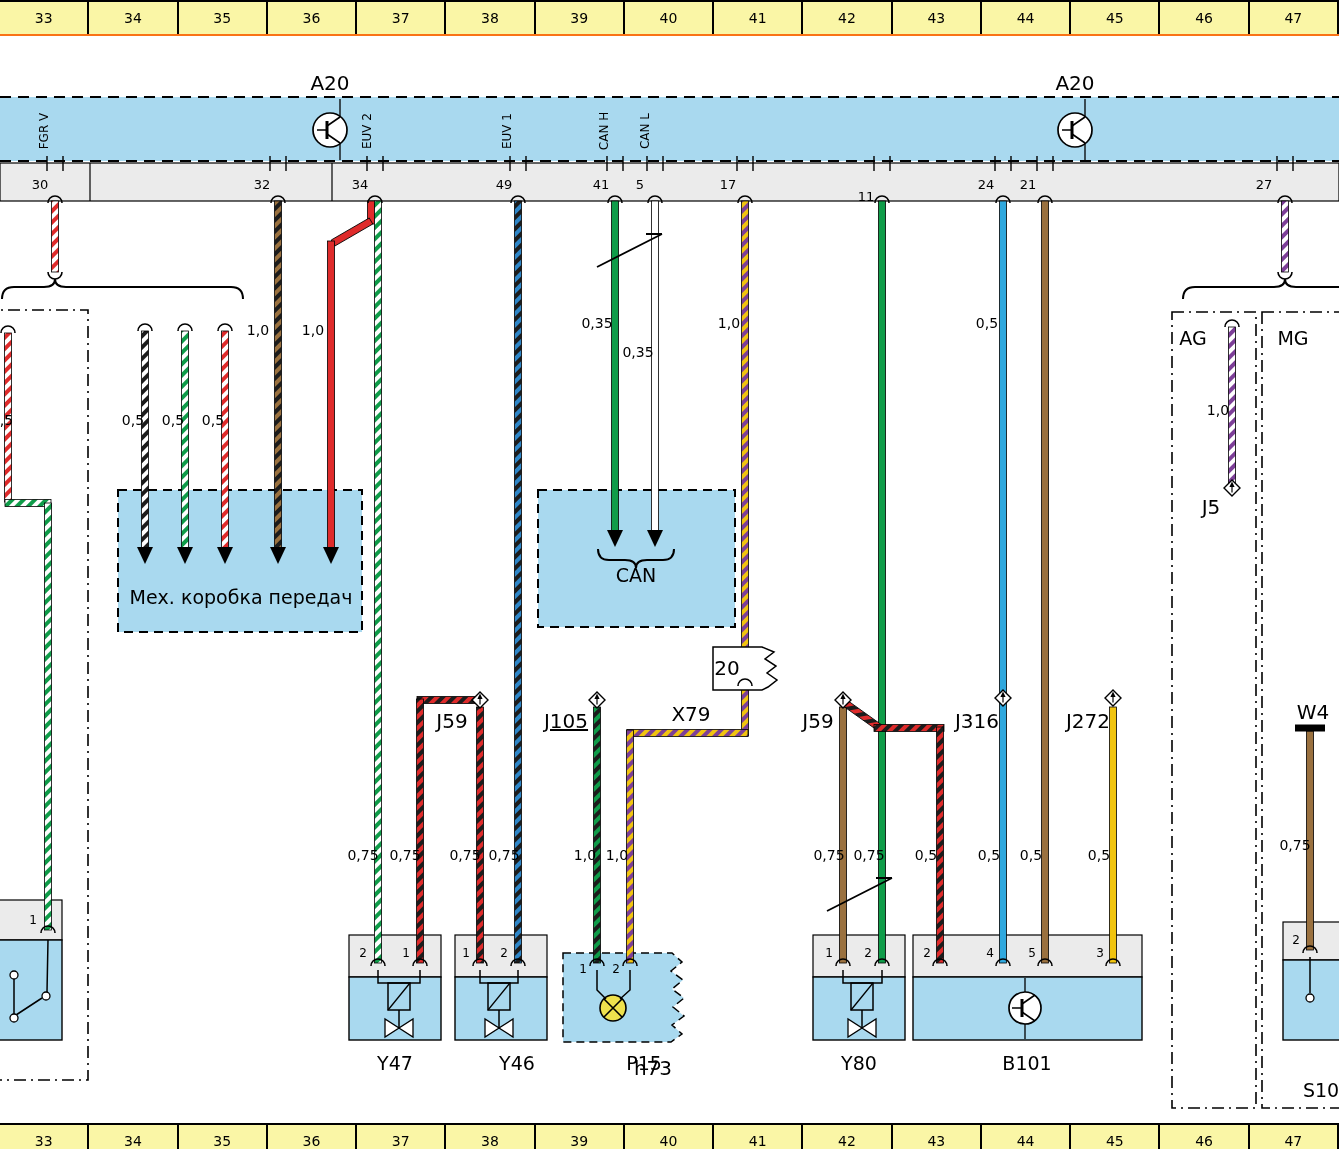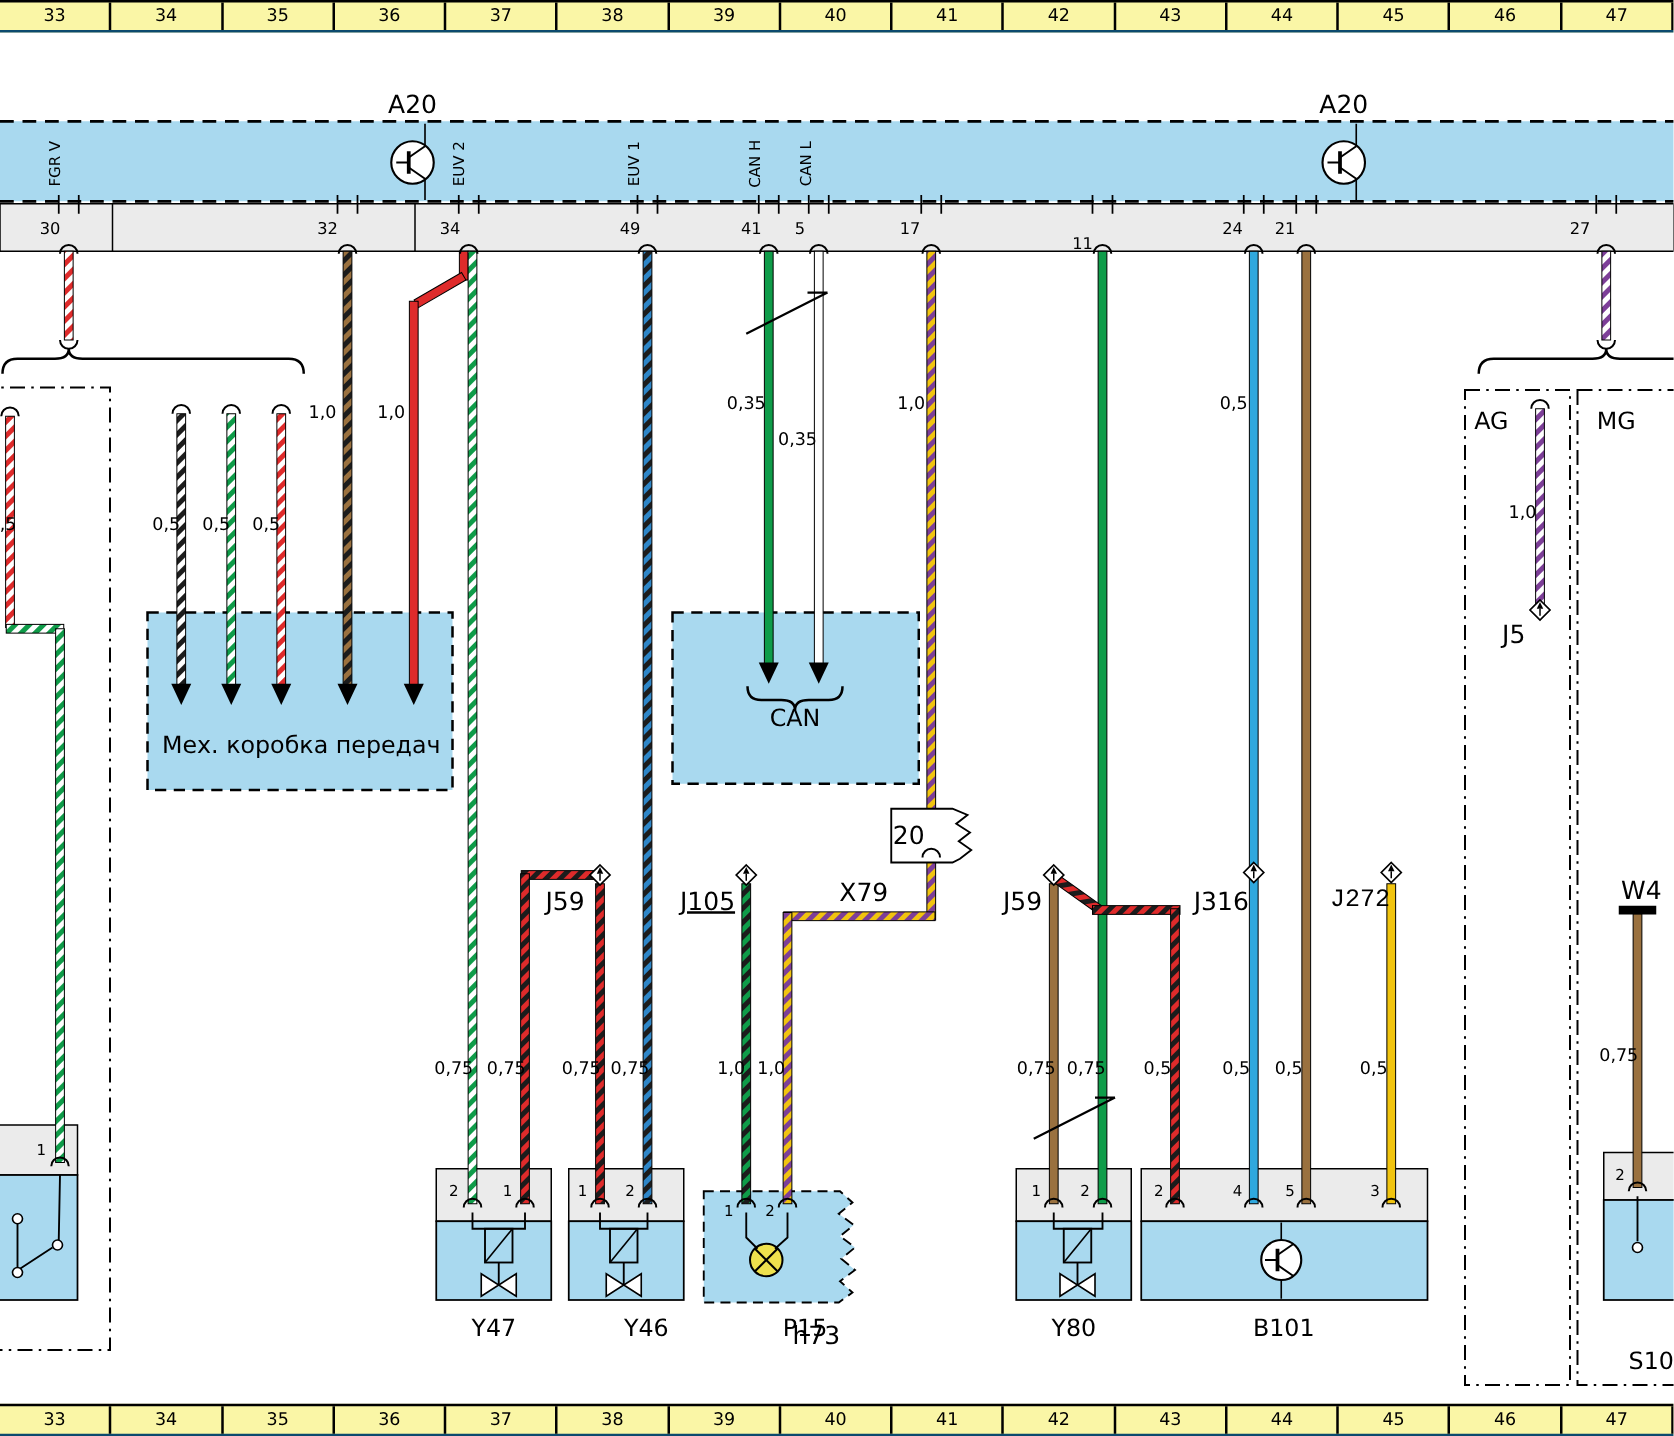--- a/index.html
+++ b/index.html
@@ -7,8 +7,8 @@
         font-family:"DejaVu Sans",sans-serif;color:#000}
   #gfx{position:absolute;left:0;top:0;z-index:1}
   #labels{position:absolute;left:0;top:0;width:100%;height:100%;z-index:4;pointer-events:none}
-  .ruler{position:absolute;left:0;width:1339px;height:26px;display:flex;box-sizing:border-box;
-         border-top:2px solid #000;border-bottom:2px solid #0c4a6e;z-index:3}
+  .ruler{position:absolute;left:0;width:1339px;height:36px;display:flex;box-sizing:border-box;
+         border-top:2px solid #000;border-bottom:2px solid #f97316;z-index:3}
   .ruler .cell{flex:1;display:flex;align-items:center;justify-content:center;
                font-size:14px;border-right:2px solid #000;box-sizing:border-box}
   .lbl{position:absolute;transform:translate(-50%,-50%);white-space:nowrap;line-height:1}

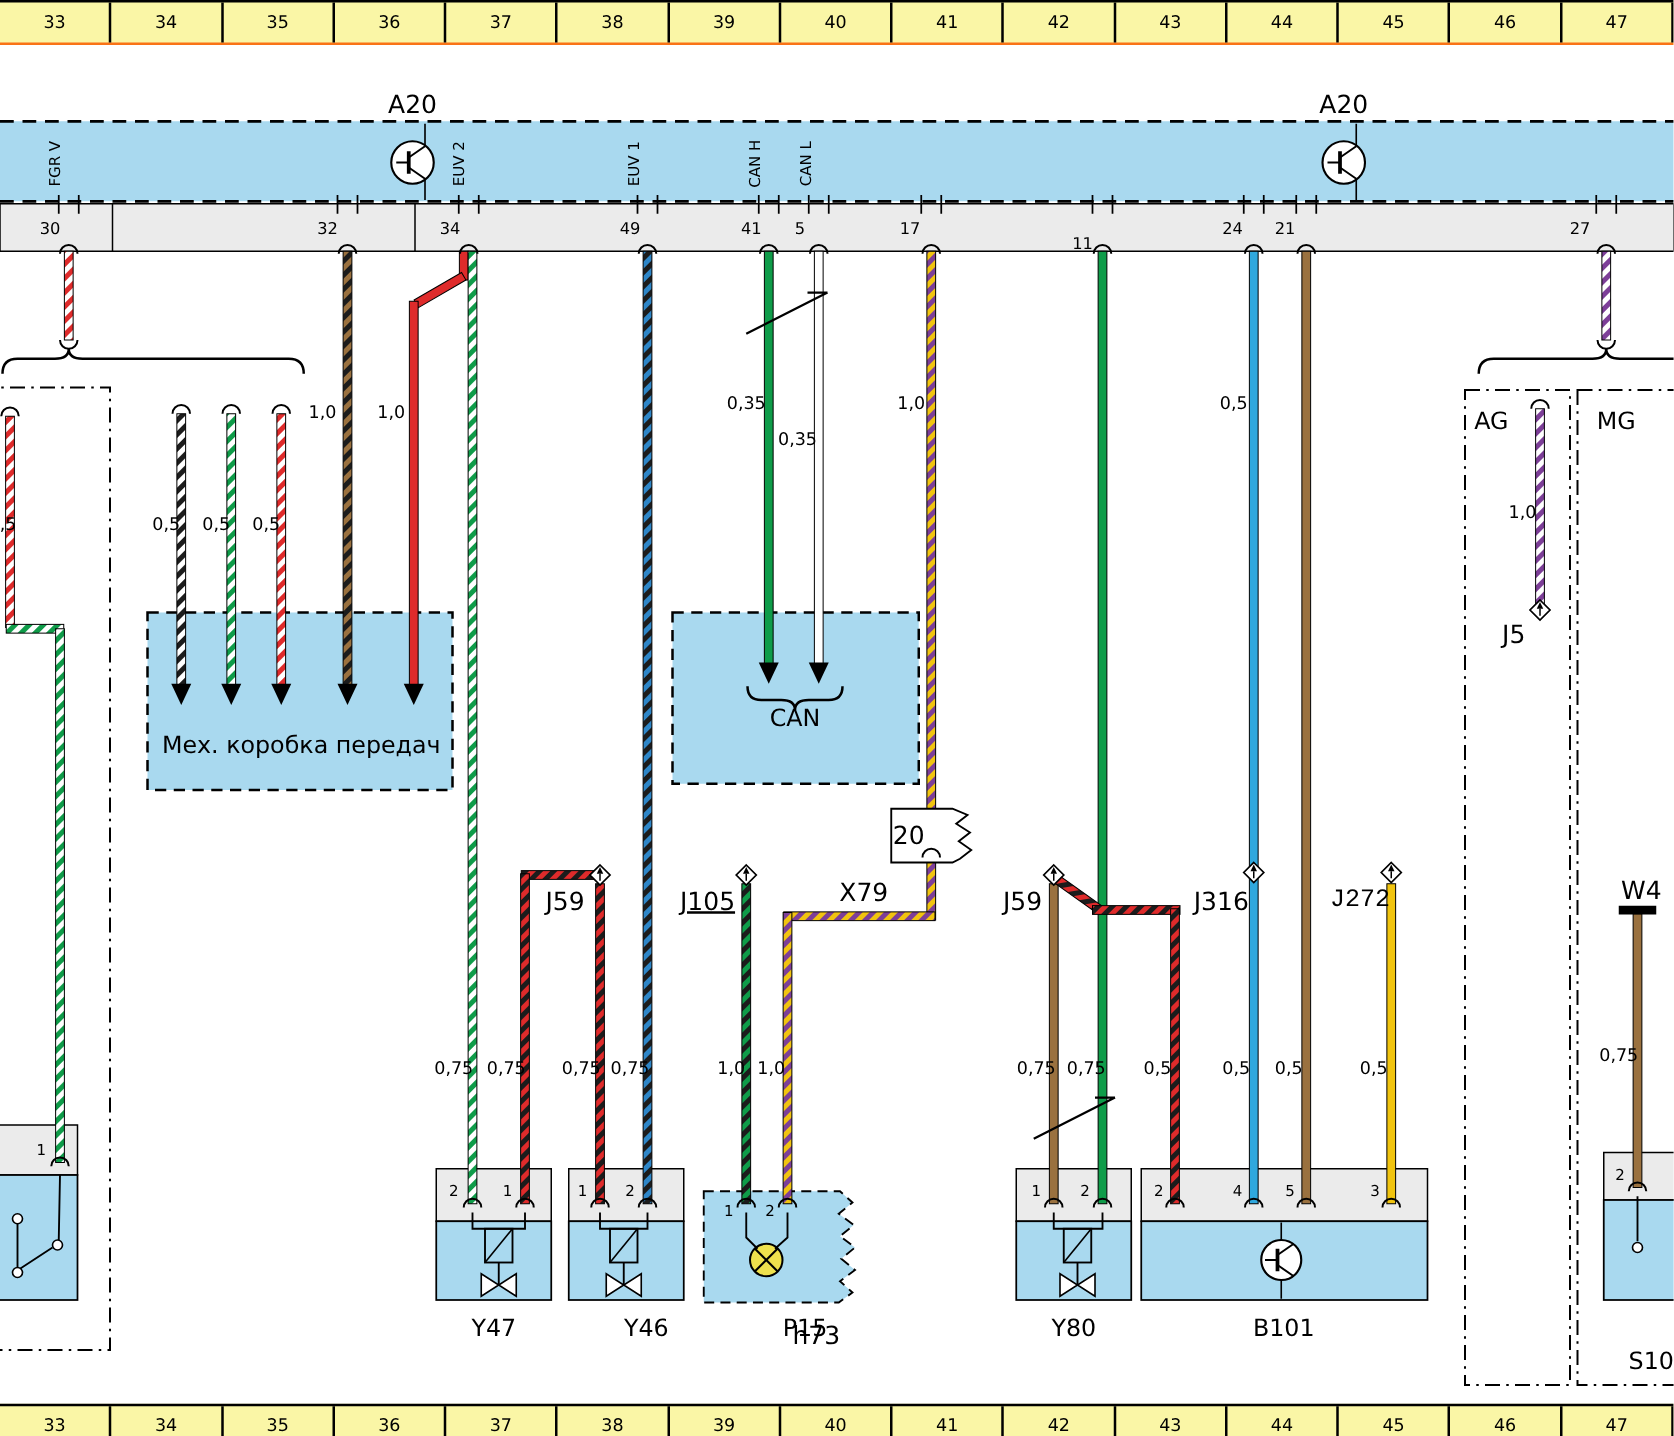--- a/index.html
+++ b/index.html
@@ -260,7 +260,7 @@
       <div class="lbl conn" style="left: 566px; top: 721px; text-decoration: underline;">J105</div>
       <div class="lbl conn" style="left: 818px; top: 721px;">J59</div>
       <div class="lbl conn" style="left: 977px; top: 721px;">J316</div>
-      <div class="lbl conn" style="left: 1088px; top: 721px; font-family: Liberation Mono, monospace;">J272</div>
+      <div class="lbl conn" style="left: 1088px; top: 721px;">J272</div>
       <div class="lbl conn" style="left: 1211px; top: 507px;">J5</div>
       <div class="lbl big" style="left: 330px; top: 83px;">A20</div>
       <div class="lbl big" style="left: 1075px; top: 83px;">A20</div>

